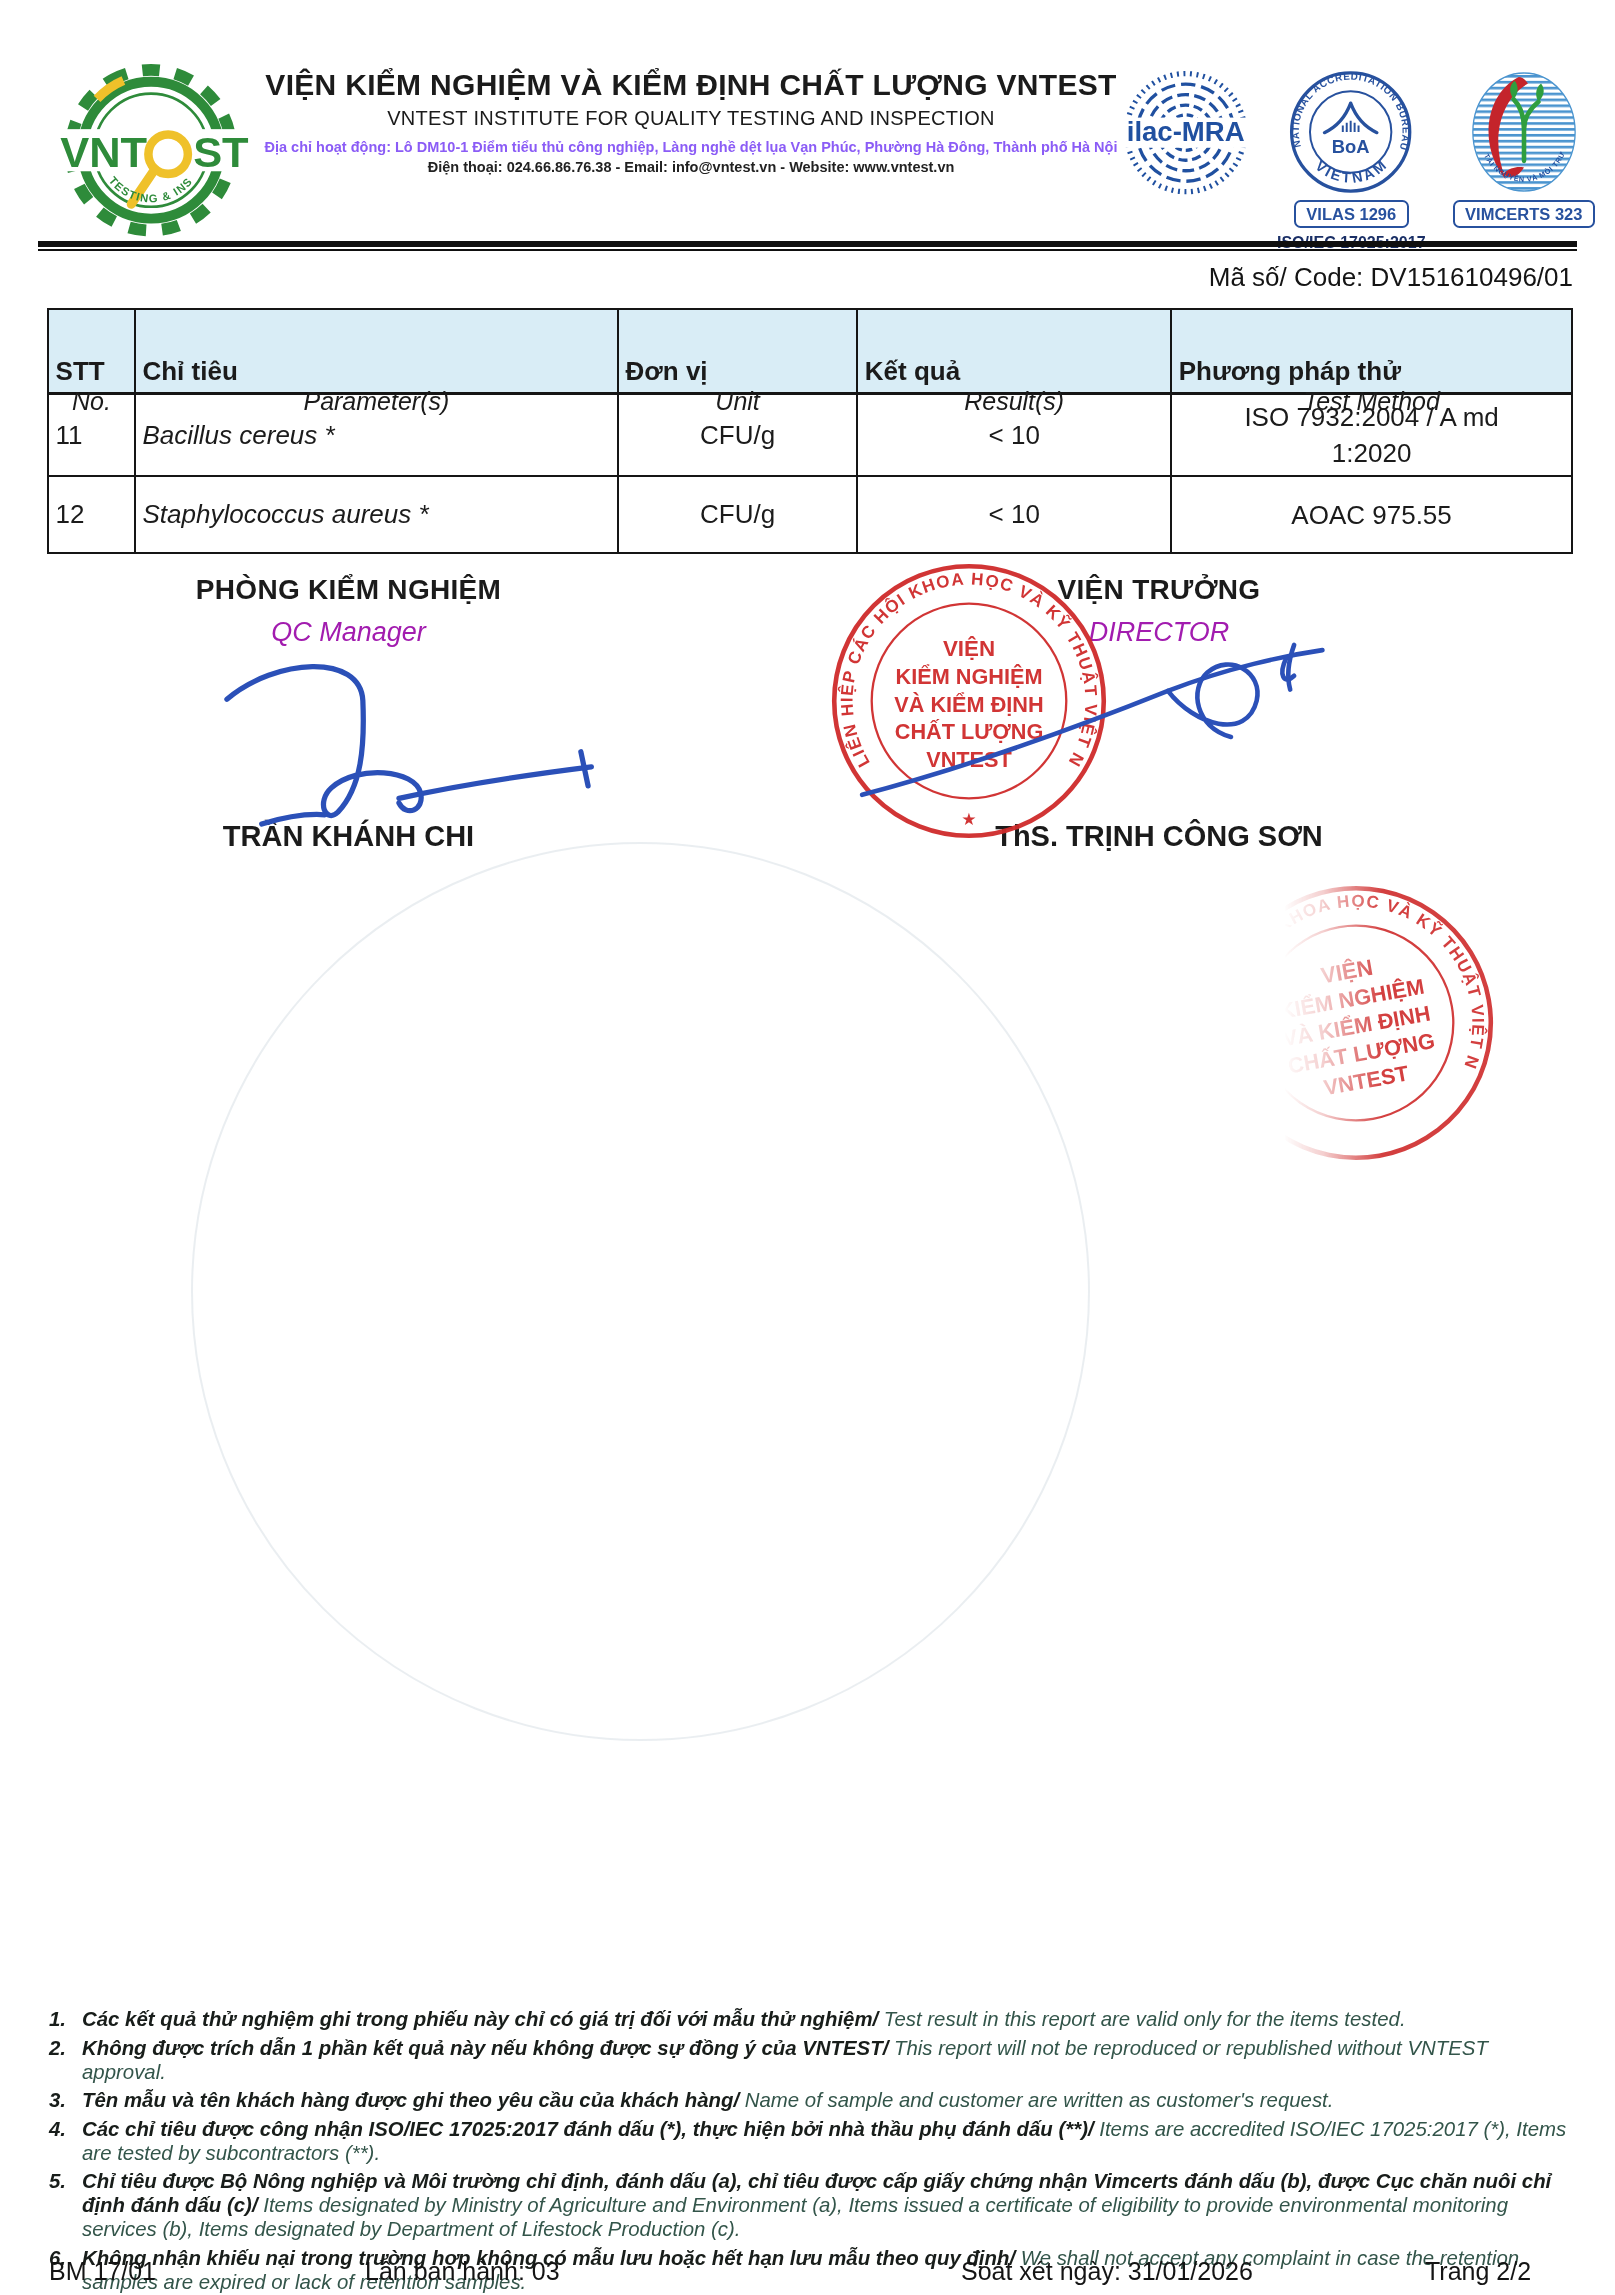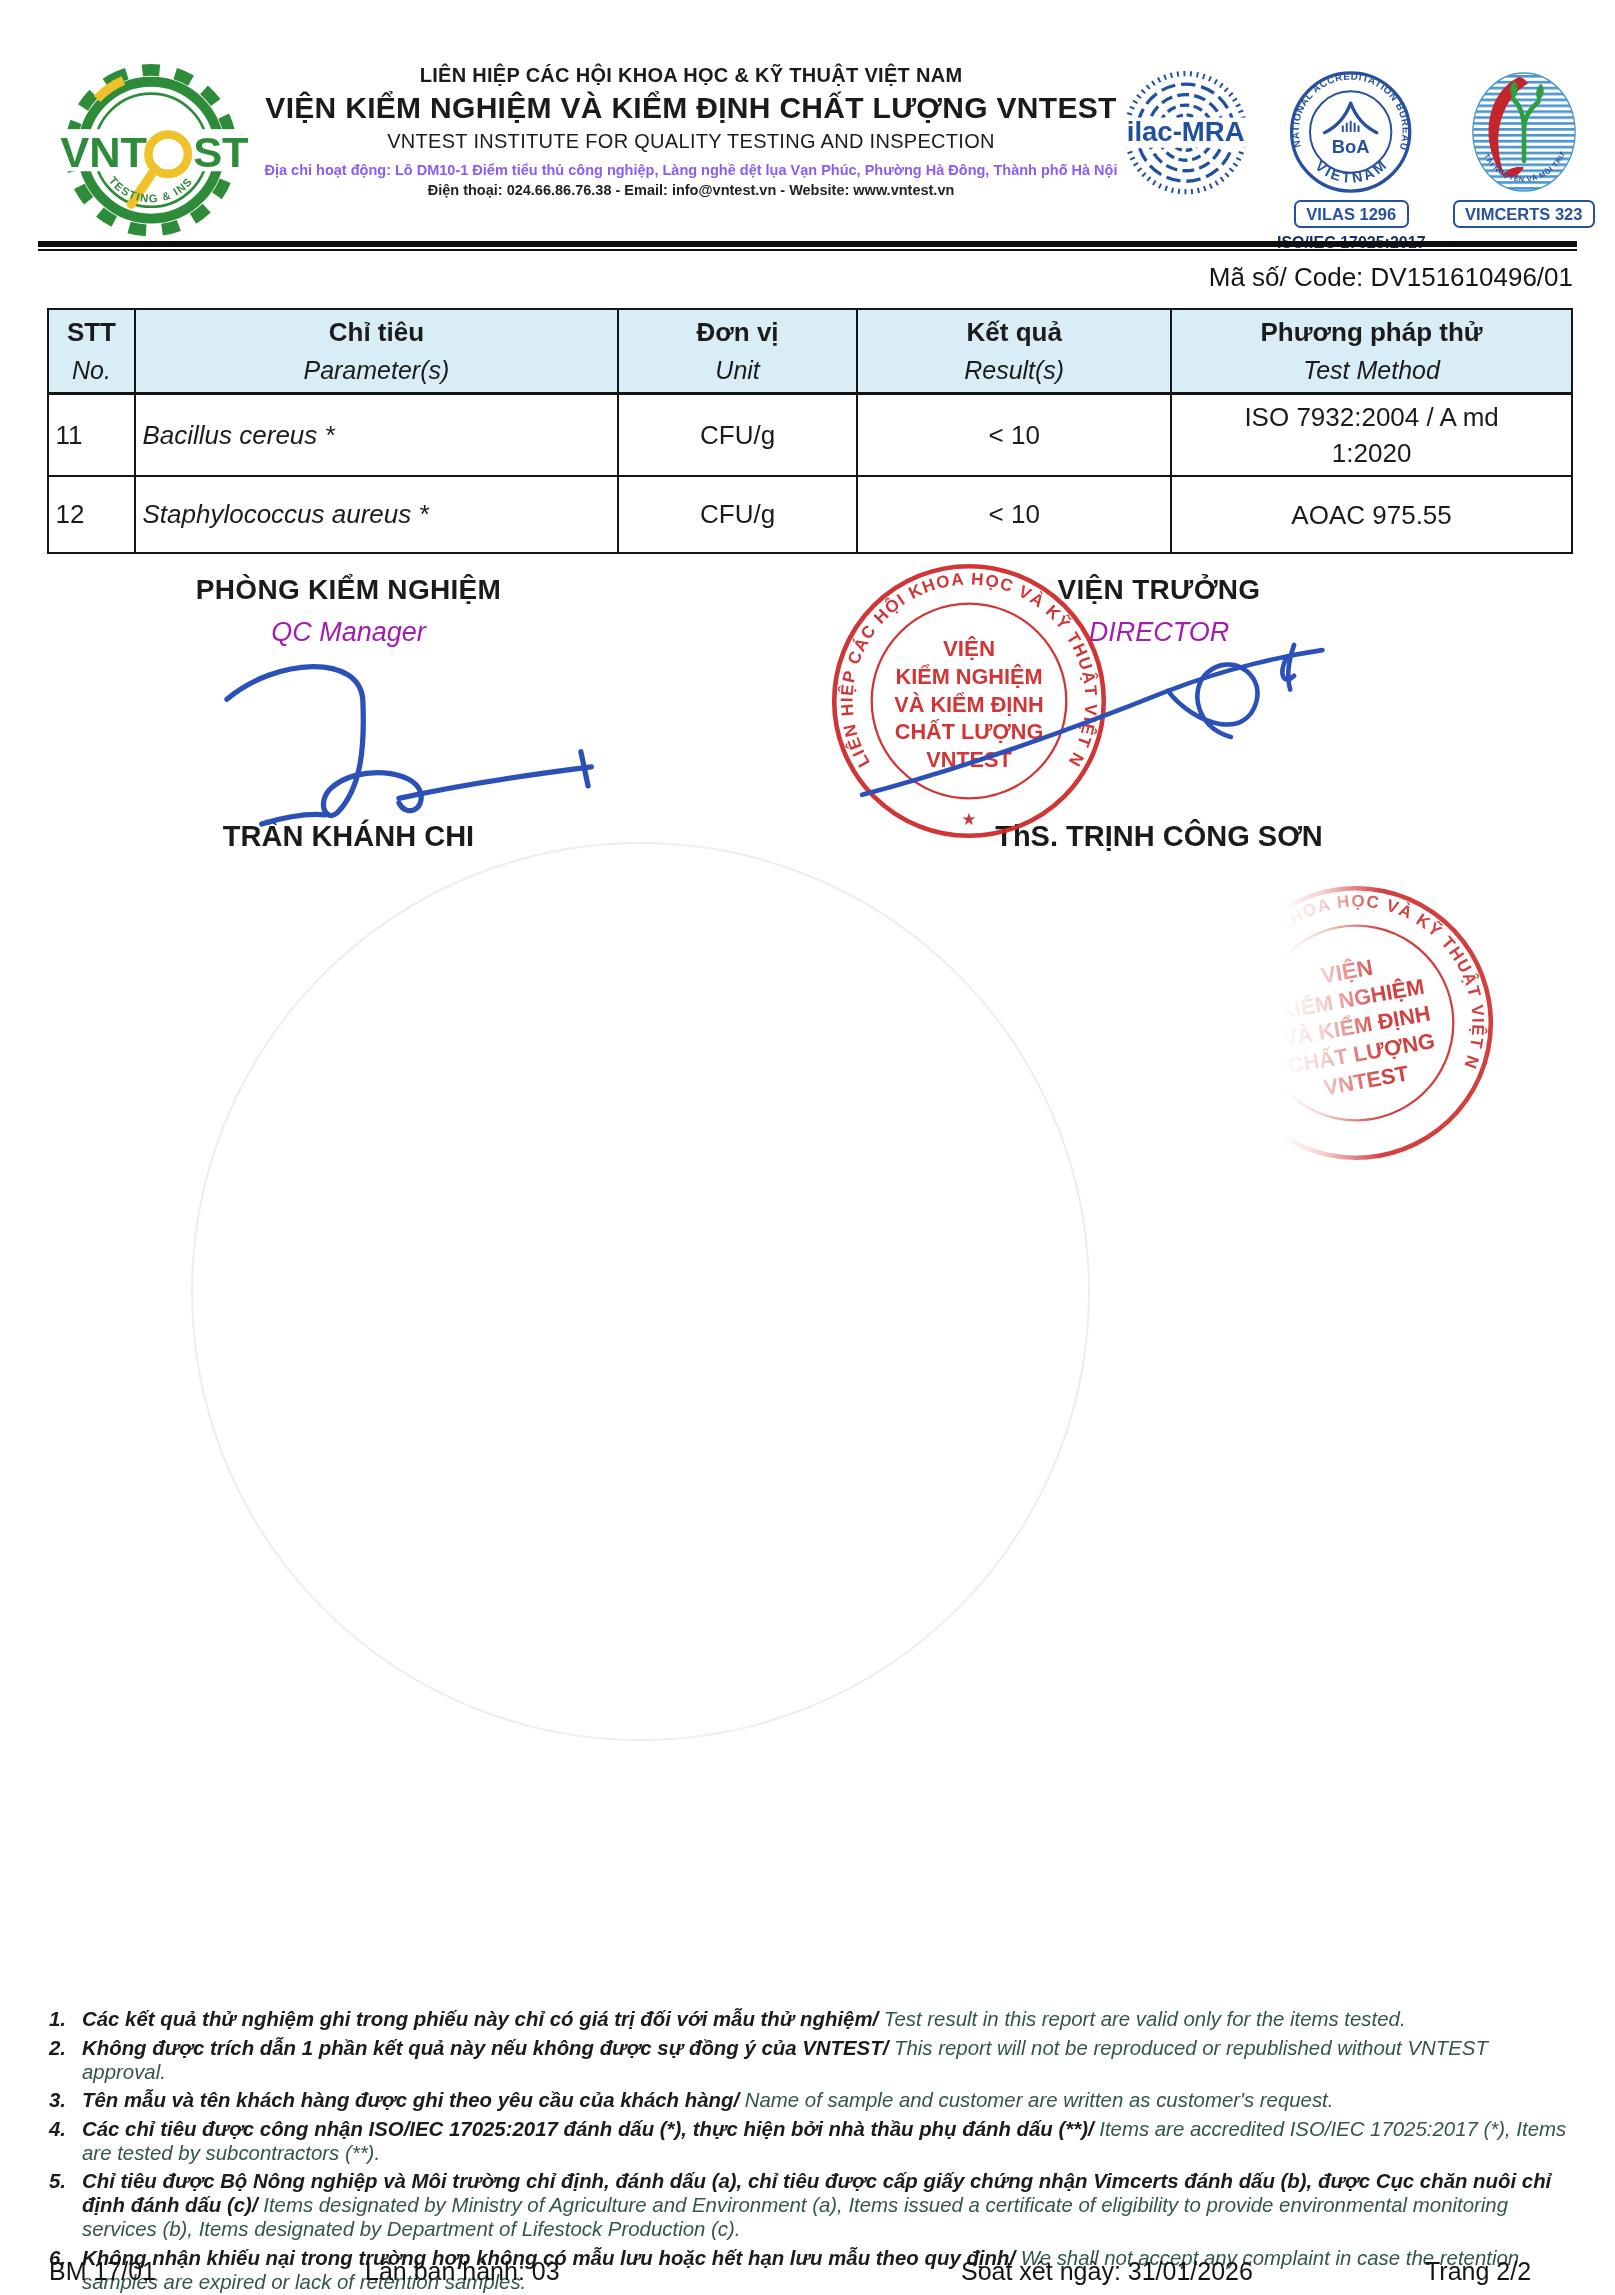--- a/index.html
+++ b/index.html
@@ -111,7 +111,6 @@
   </svg>
 
   <div class="head-center">
-    <div class="org-line">LIÊN HIỆP CÁC HỘI KHOA HỌC &amp; KỸ THUẬT VIỆT NAM</div>
     <div class="inst-vi">VIỆN KIỂM NGHIỆM VÀ KIỂM ĐỊNH CHẤT LƯỢNG VNTEST</div>
     <div class="inst-en">VNTEST INSTITUTE FOR QUALITY TESTING AND INSPECTION</div>
     <div class="addr">Địa chỉ hoạt động: Lô DM10-1 Điểm tiểu thủ công nghiệp, Làng nghề dệt lụa Vạn Phúc, Phường Hà Đông, Thành phố Hà Nội</div>

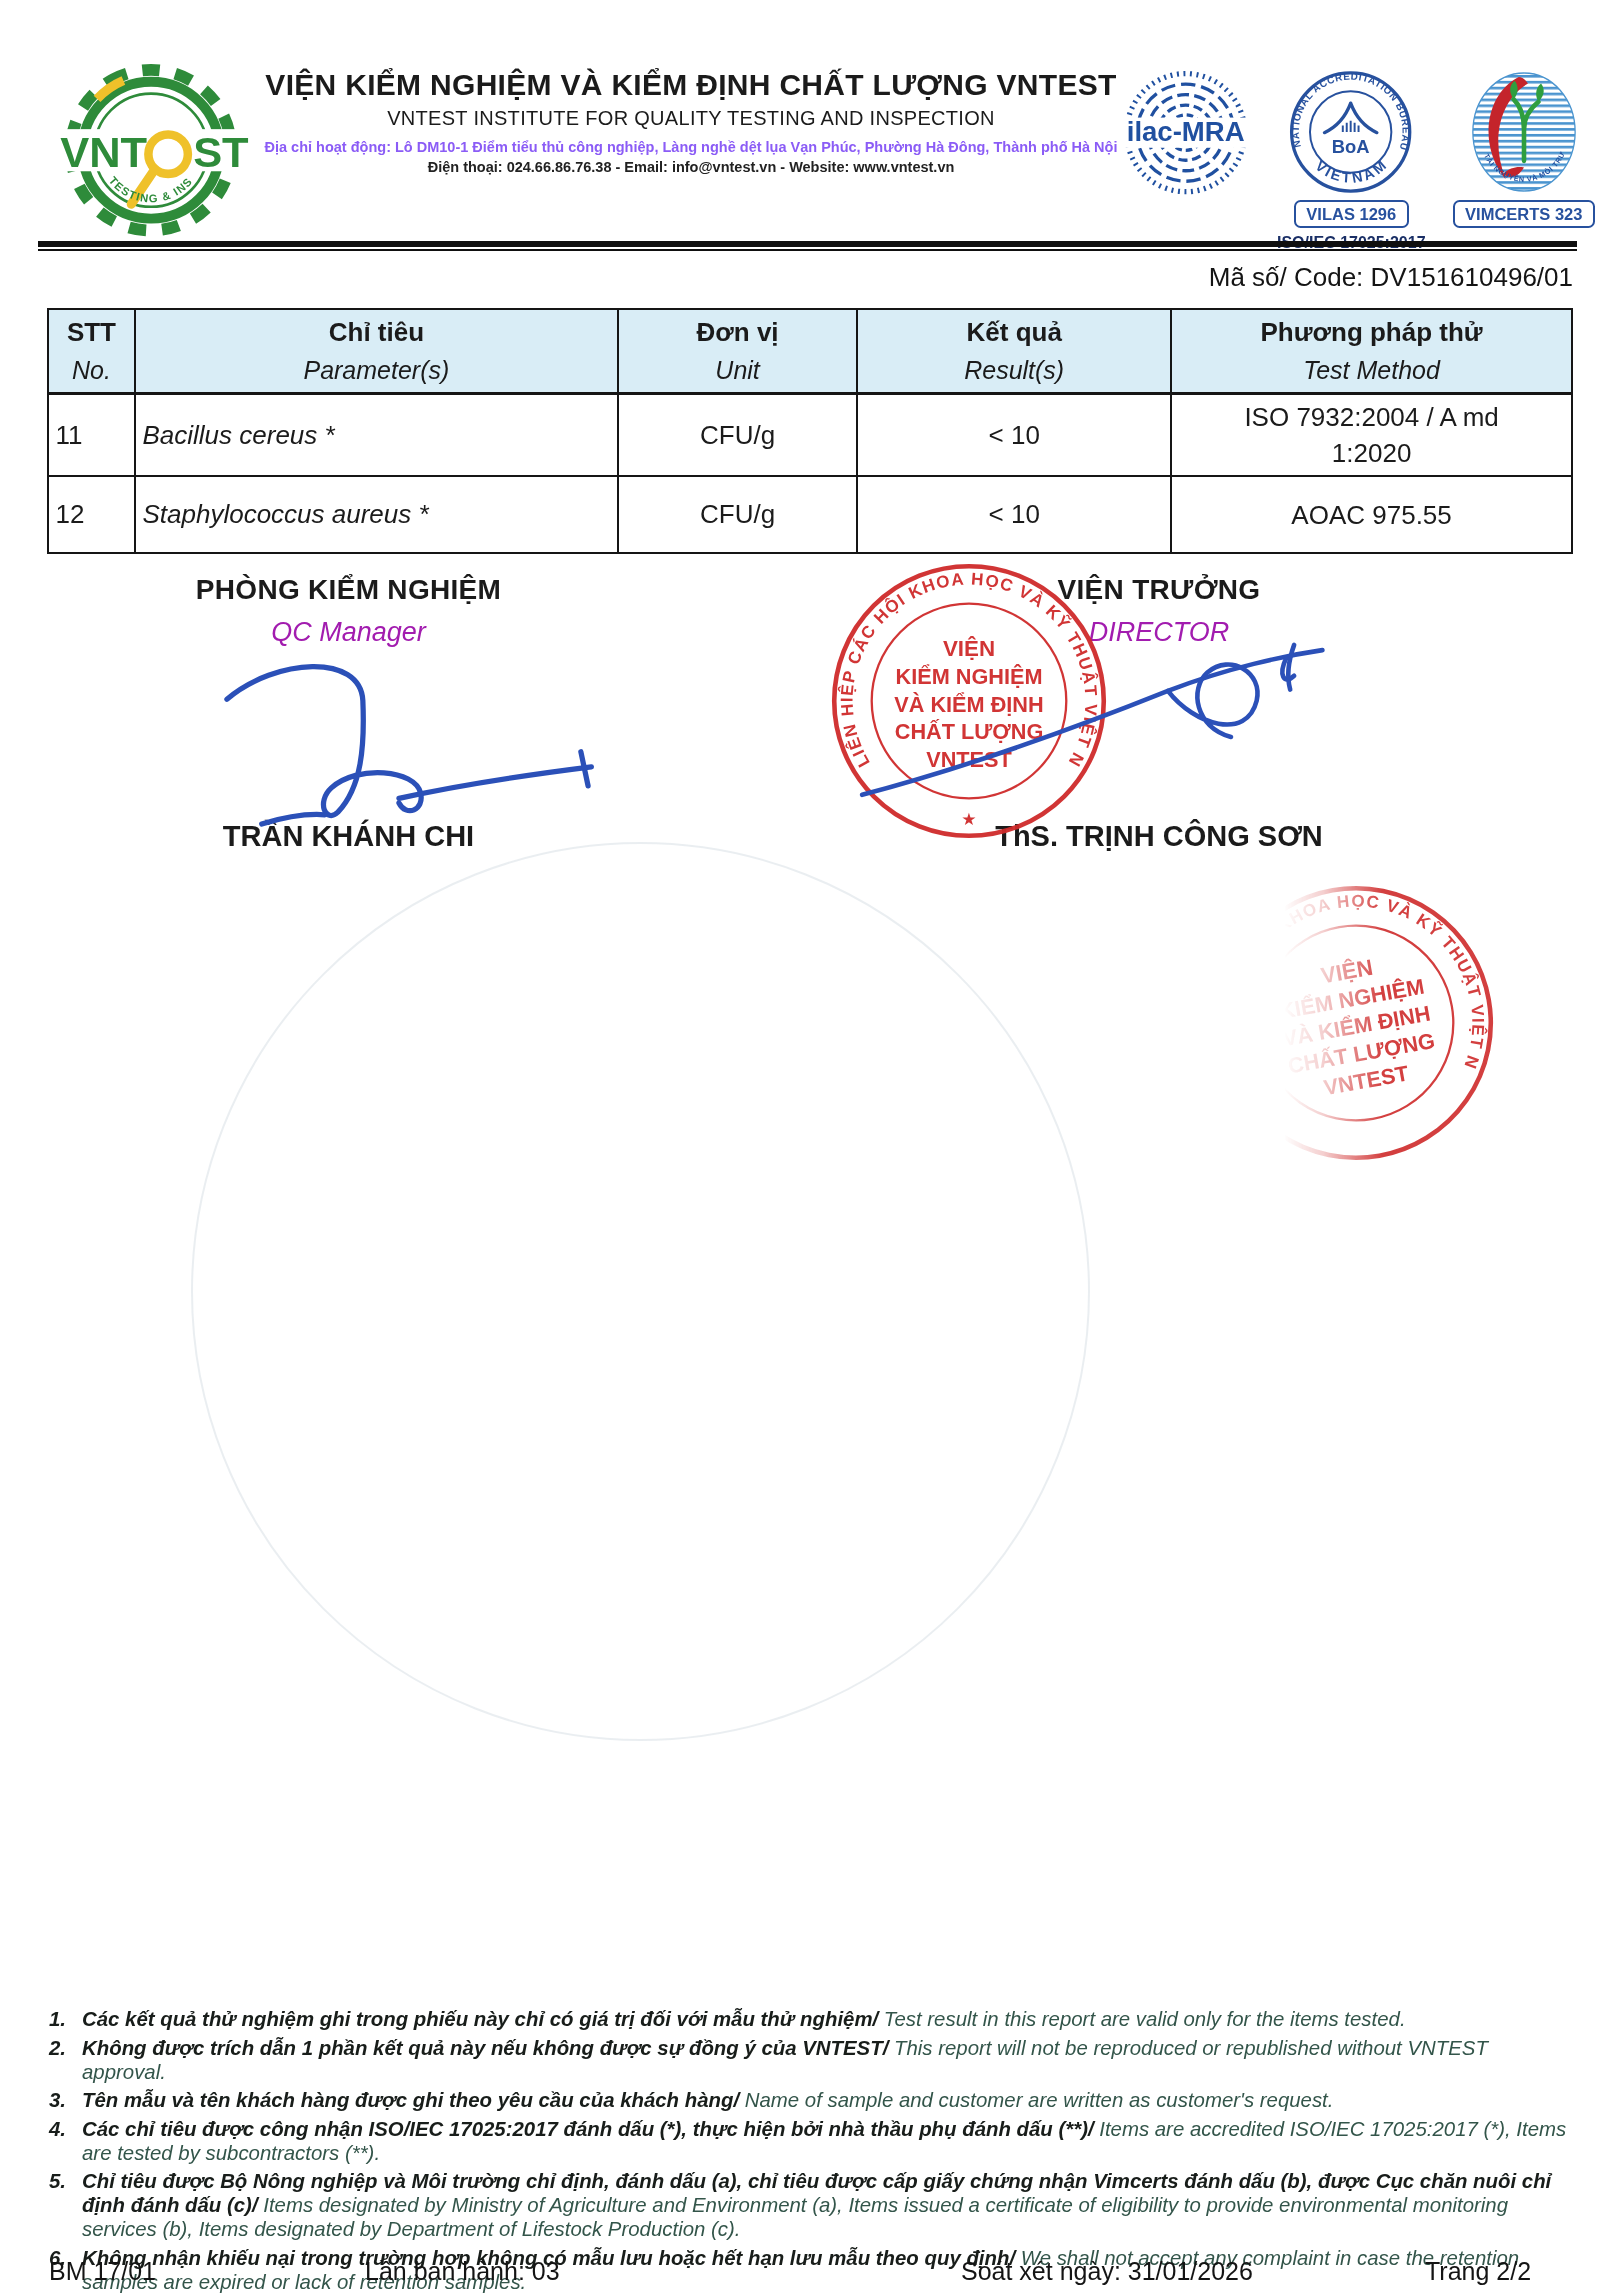--- a/index.html
+++ b/index.html
@@ -45,7 +45,7 @@
     background:#d9edf6;height:82px;border-bottom:3.3px solid #151515;border-top:2.6px solid #151515;
   }
   .th-flex{display:flex;flex-direction:column;justify-content:space-between;height:68px;padding:4px 0;}
-  .th-vi{font-size:26px;font-weight:700;text-align:center;}
+  .th-vi{font-size:26px;font-weight:700;text-align:left;margin-top:39px;}
   .th-en{font-size:25px;font-weight:400;font-style:italic;text-align:center;}
   table.results tbody tr.r0 td{height:80px;border-bottom:2.6px solid #151515;}
   table.results tbody tr.r1 td{height:75px;}

